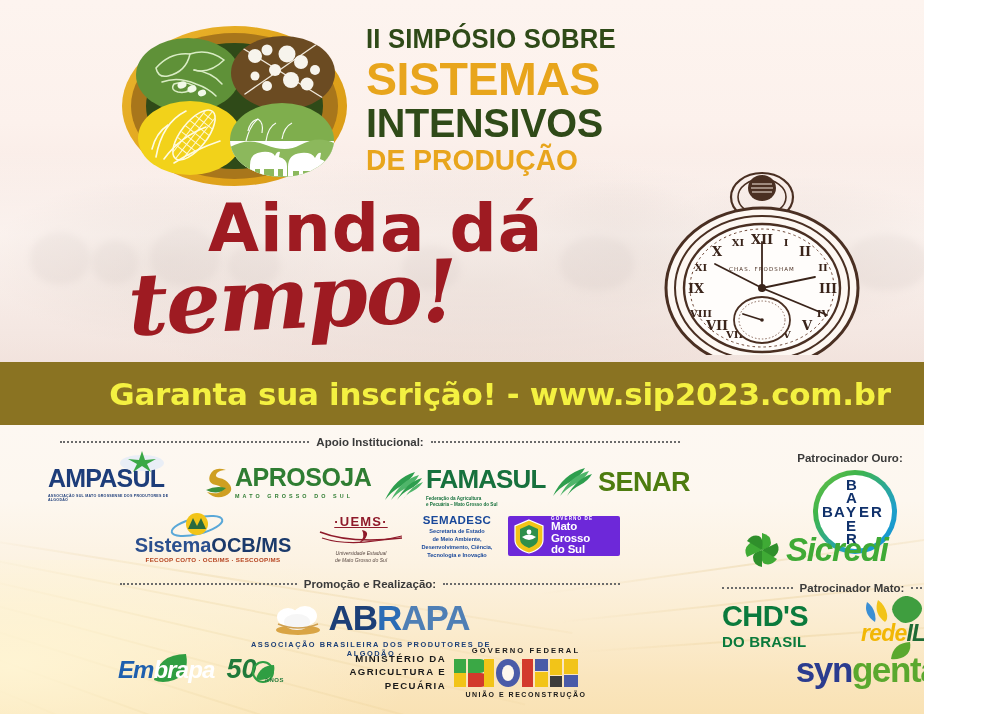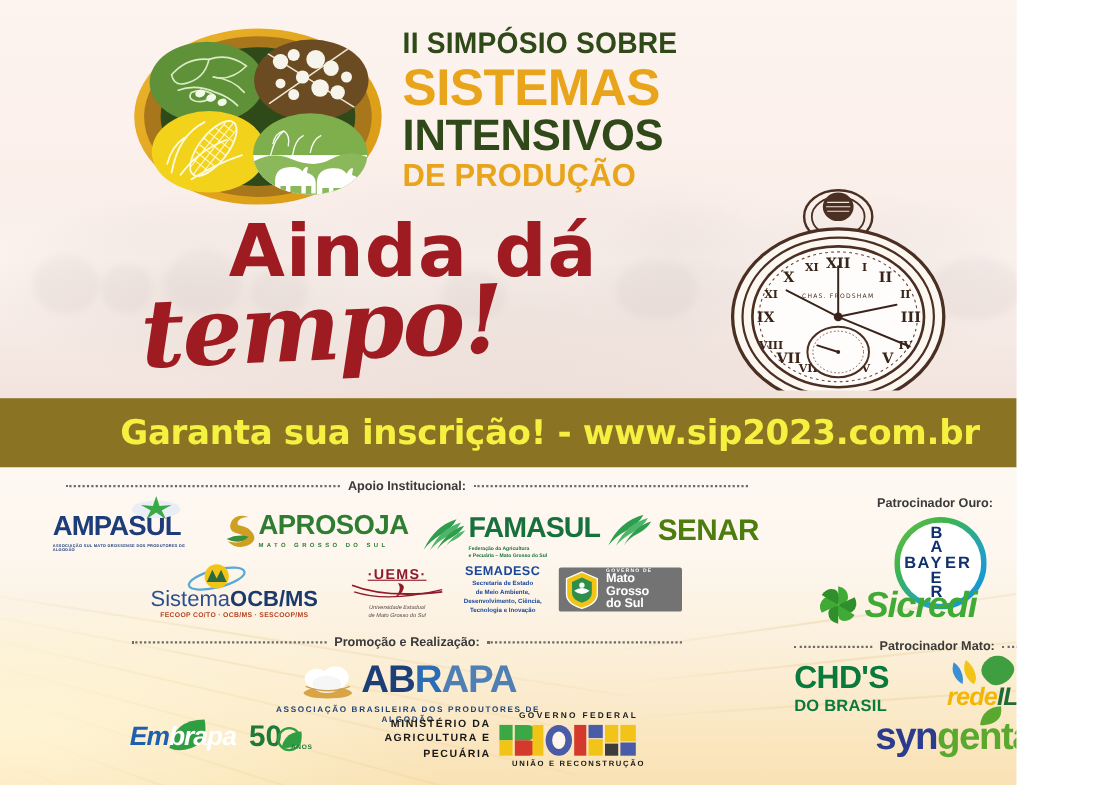--- a/index.html
+++ b/index.html
@@ -190,7 +190,7 @@
   .semadesc .sub{ font-size:5.6px; color:#19489a; line-height:1.45; margin-top:1px; font-weight:bold;}
 
   
-  .govms{ background:#737373; border-radius:2px; }
+  .govms{ background:#6d28d9; border-radius:2px; }
   .govms .top{ font-size:4.6px; color:#fff; letter-spacing:1.1px; font-weight:bold;}
   .govms .big{ font-size:11.5px; color:#fff; font-weight:bold; line-height:1.0; letter-spacing:-.2px;}
 

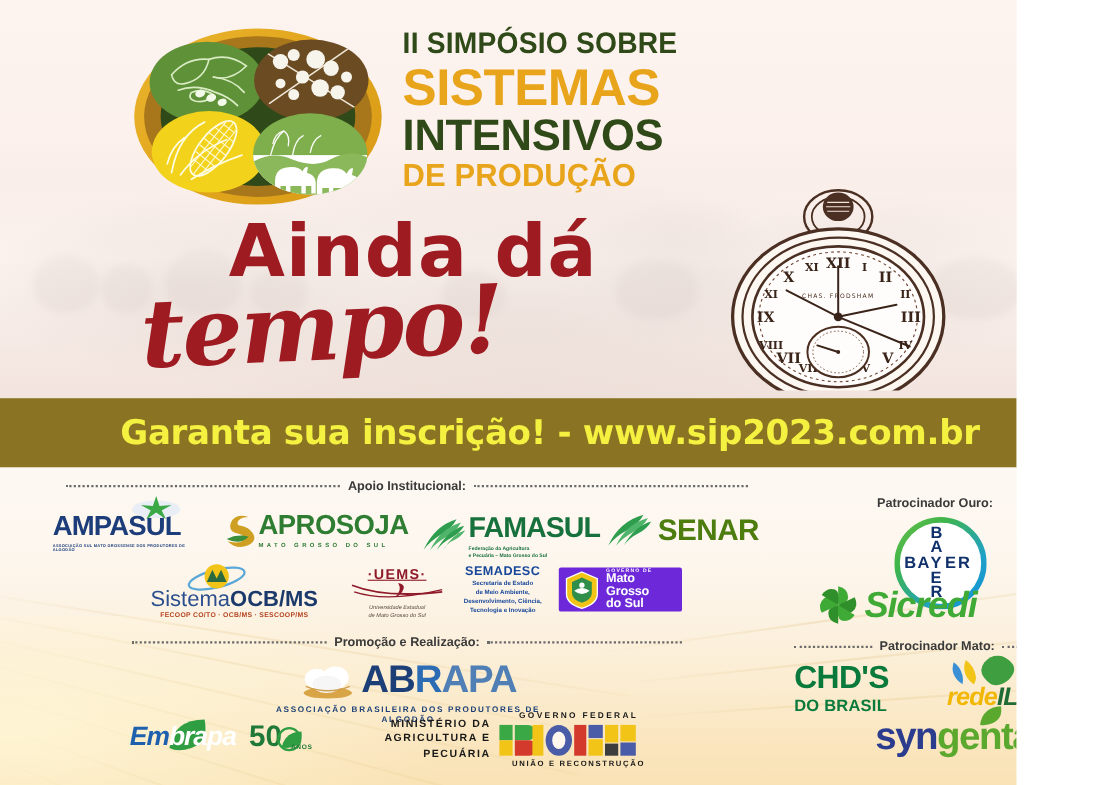--- a/index.html
+++ b/index.html
@@ -177,7 +177,7 @@
   .senar .word{ font-size:27px; font-weight:bold; color:#4d7c0f; letter-spacing:-.5px;}
 
   
-  .ocb .w1{ font-size:20px; color:#2b4f8e; font-weight:normal;}
+  .ocb .w1{ font-size:20px; color:#2b4f8e; font-weight:bold;}
   .ocb .w2{ font-size:20px; color:#1b3a6b; font-weight:bold;}
   .ocb .sub{ font-size:6.2px; color:#b5431f; font-weight:bold; letter-spacing:.3px; margin-top:1px;}
 

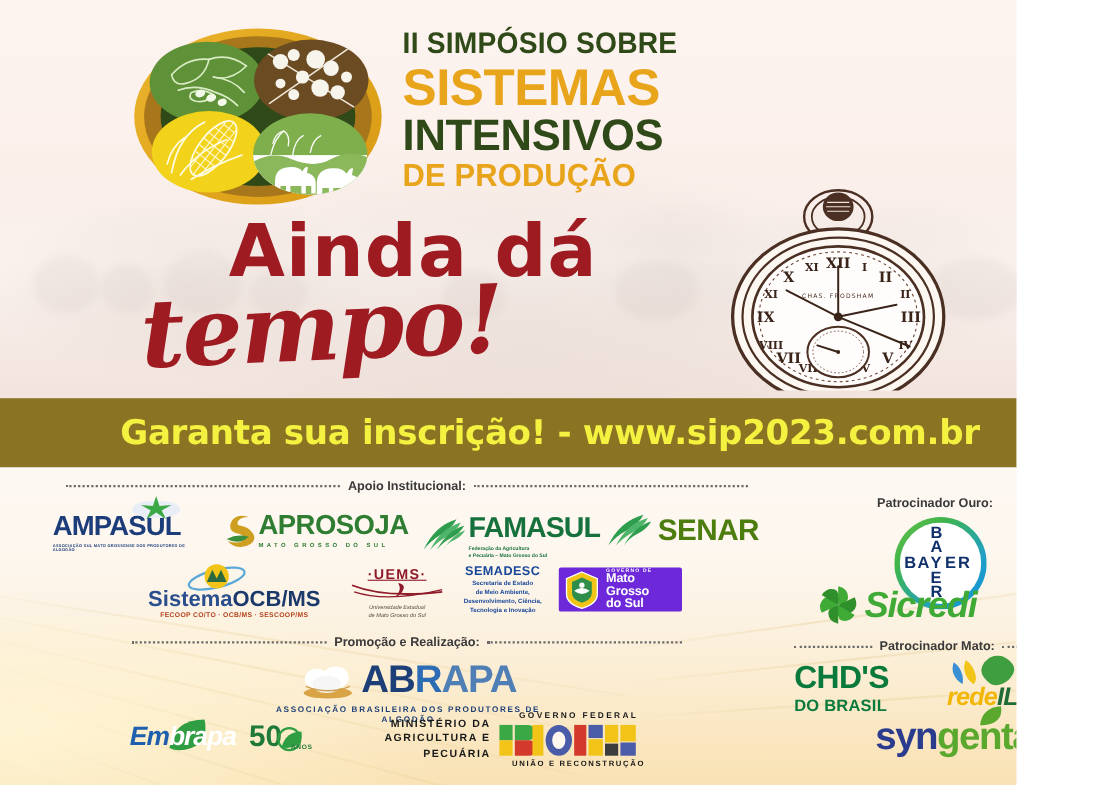--- a/index.html
+++ b/index.html
@@ -200,7 +200,7 @@
 
   
   .embrapa .w{ font-size:24px; font-weight:bold; font-style:italic; color:#1e5fae; letter-spacing:-.9px;}
-  .embrapa .n50{ font-size:27px; font-weight:bold; color:#1f7a3a; }
+  .embrapa .n50{ font-size:27px; font-weight:bold; color:#1f7a3a; font-style:italic;}
   .embrapa .anos{ font-size:6px; font-weight:bold; color:#1f7a3a; letter-spacing:.6px;}
 
   

